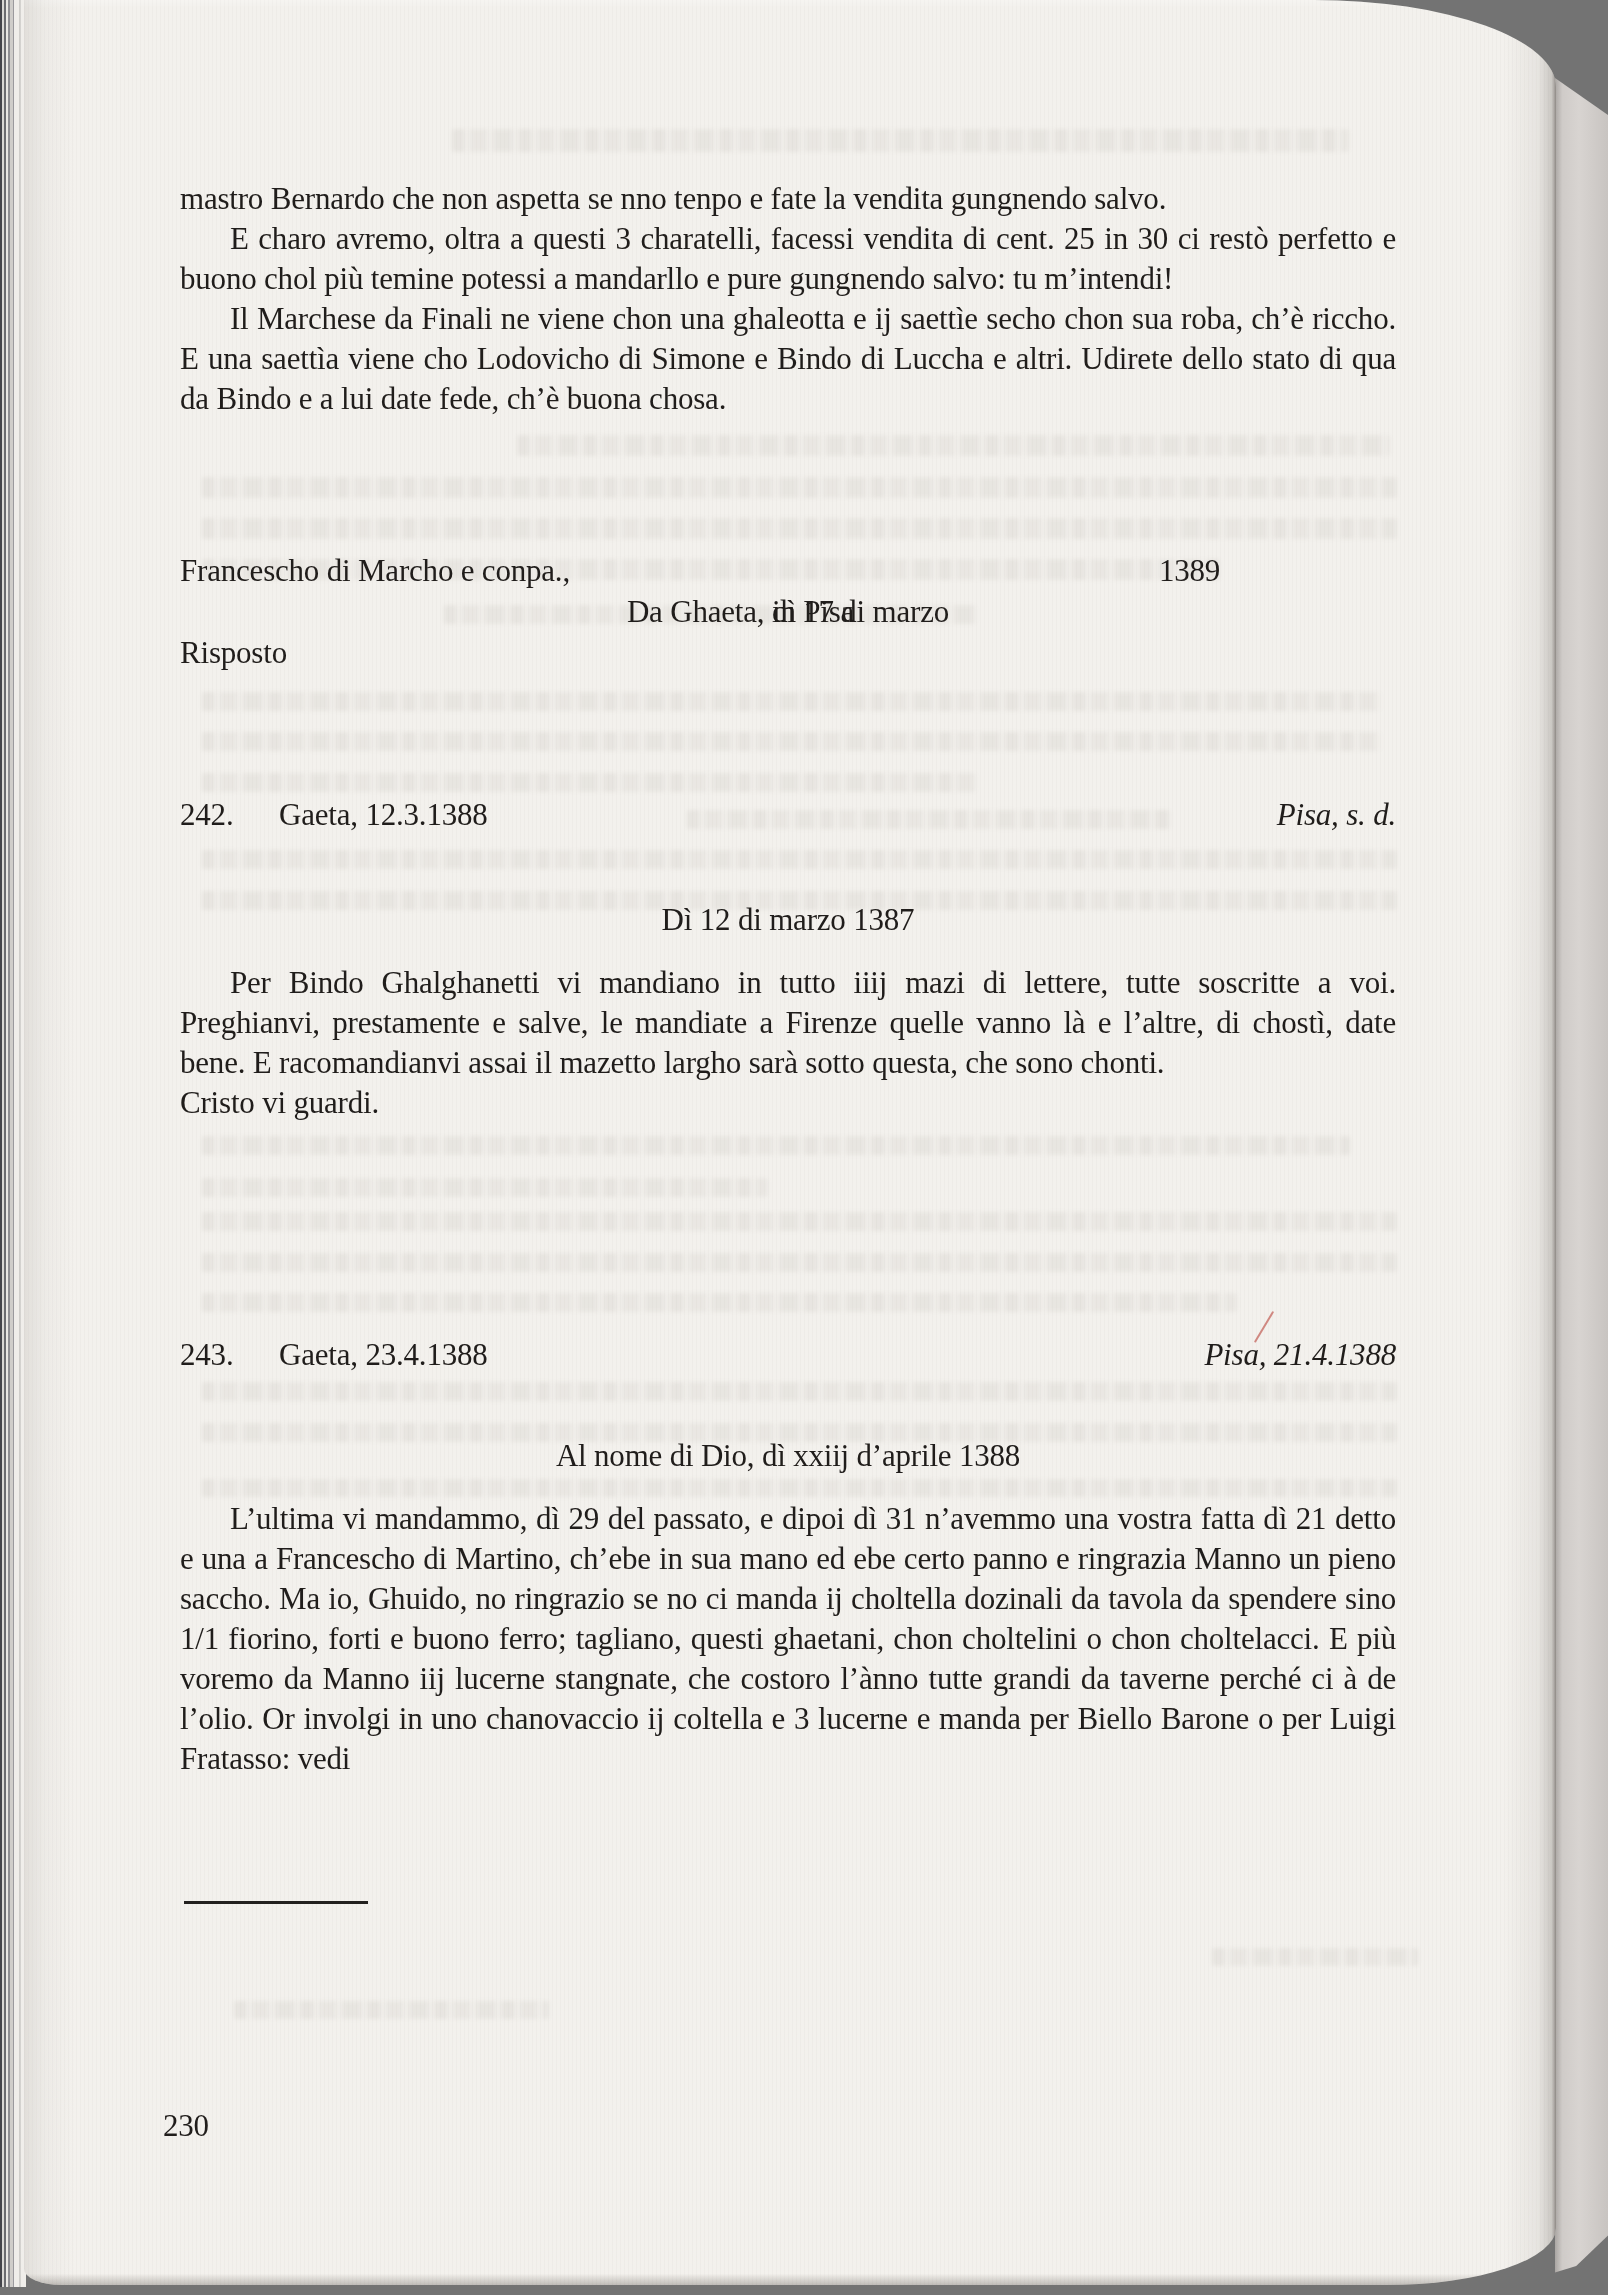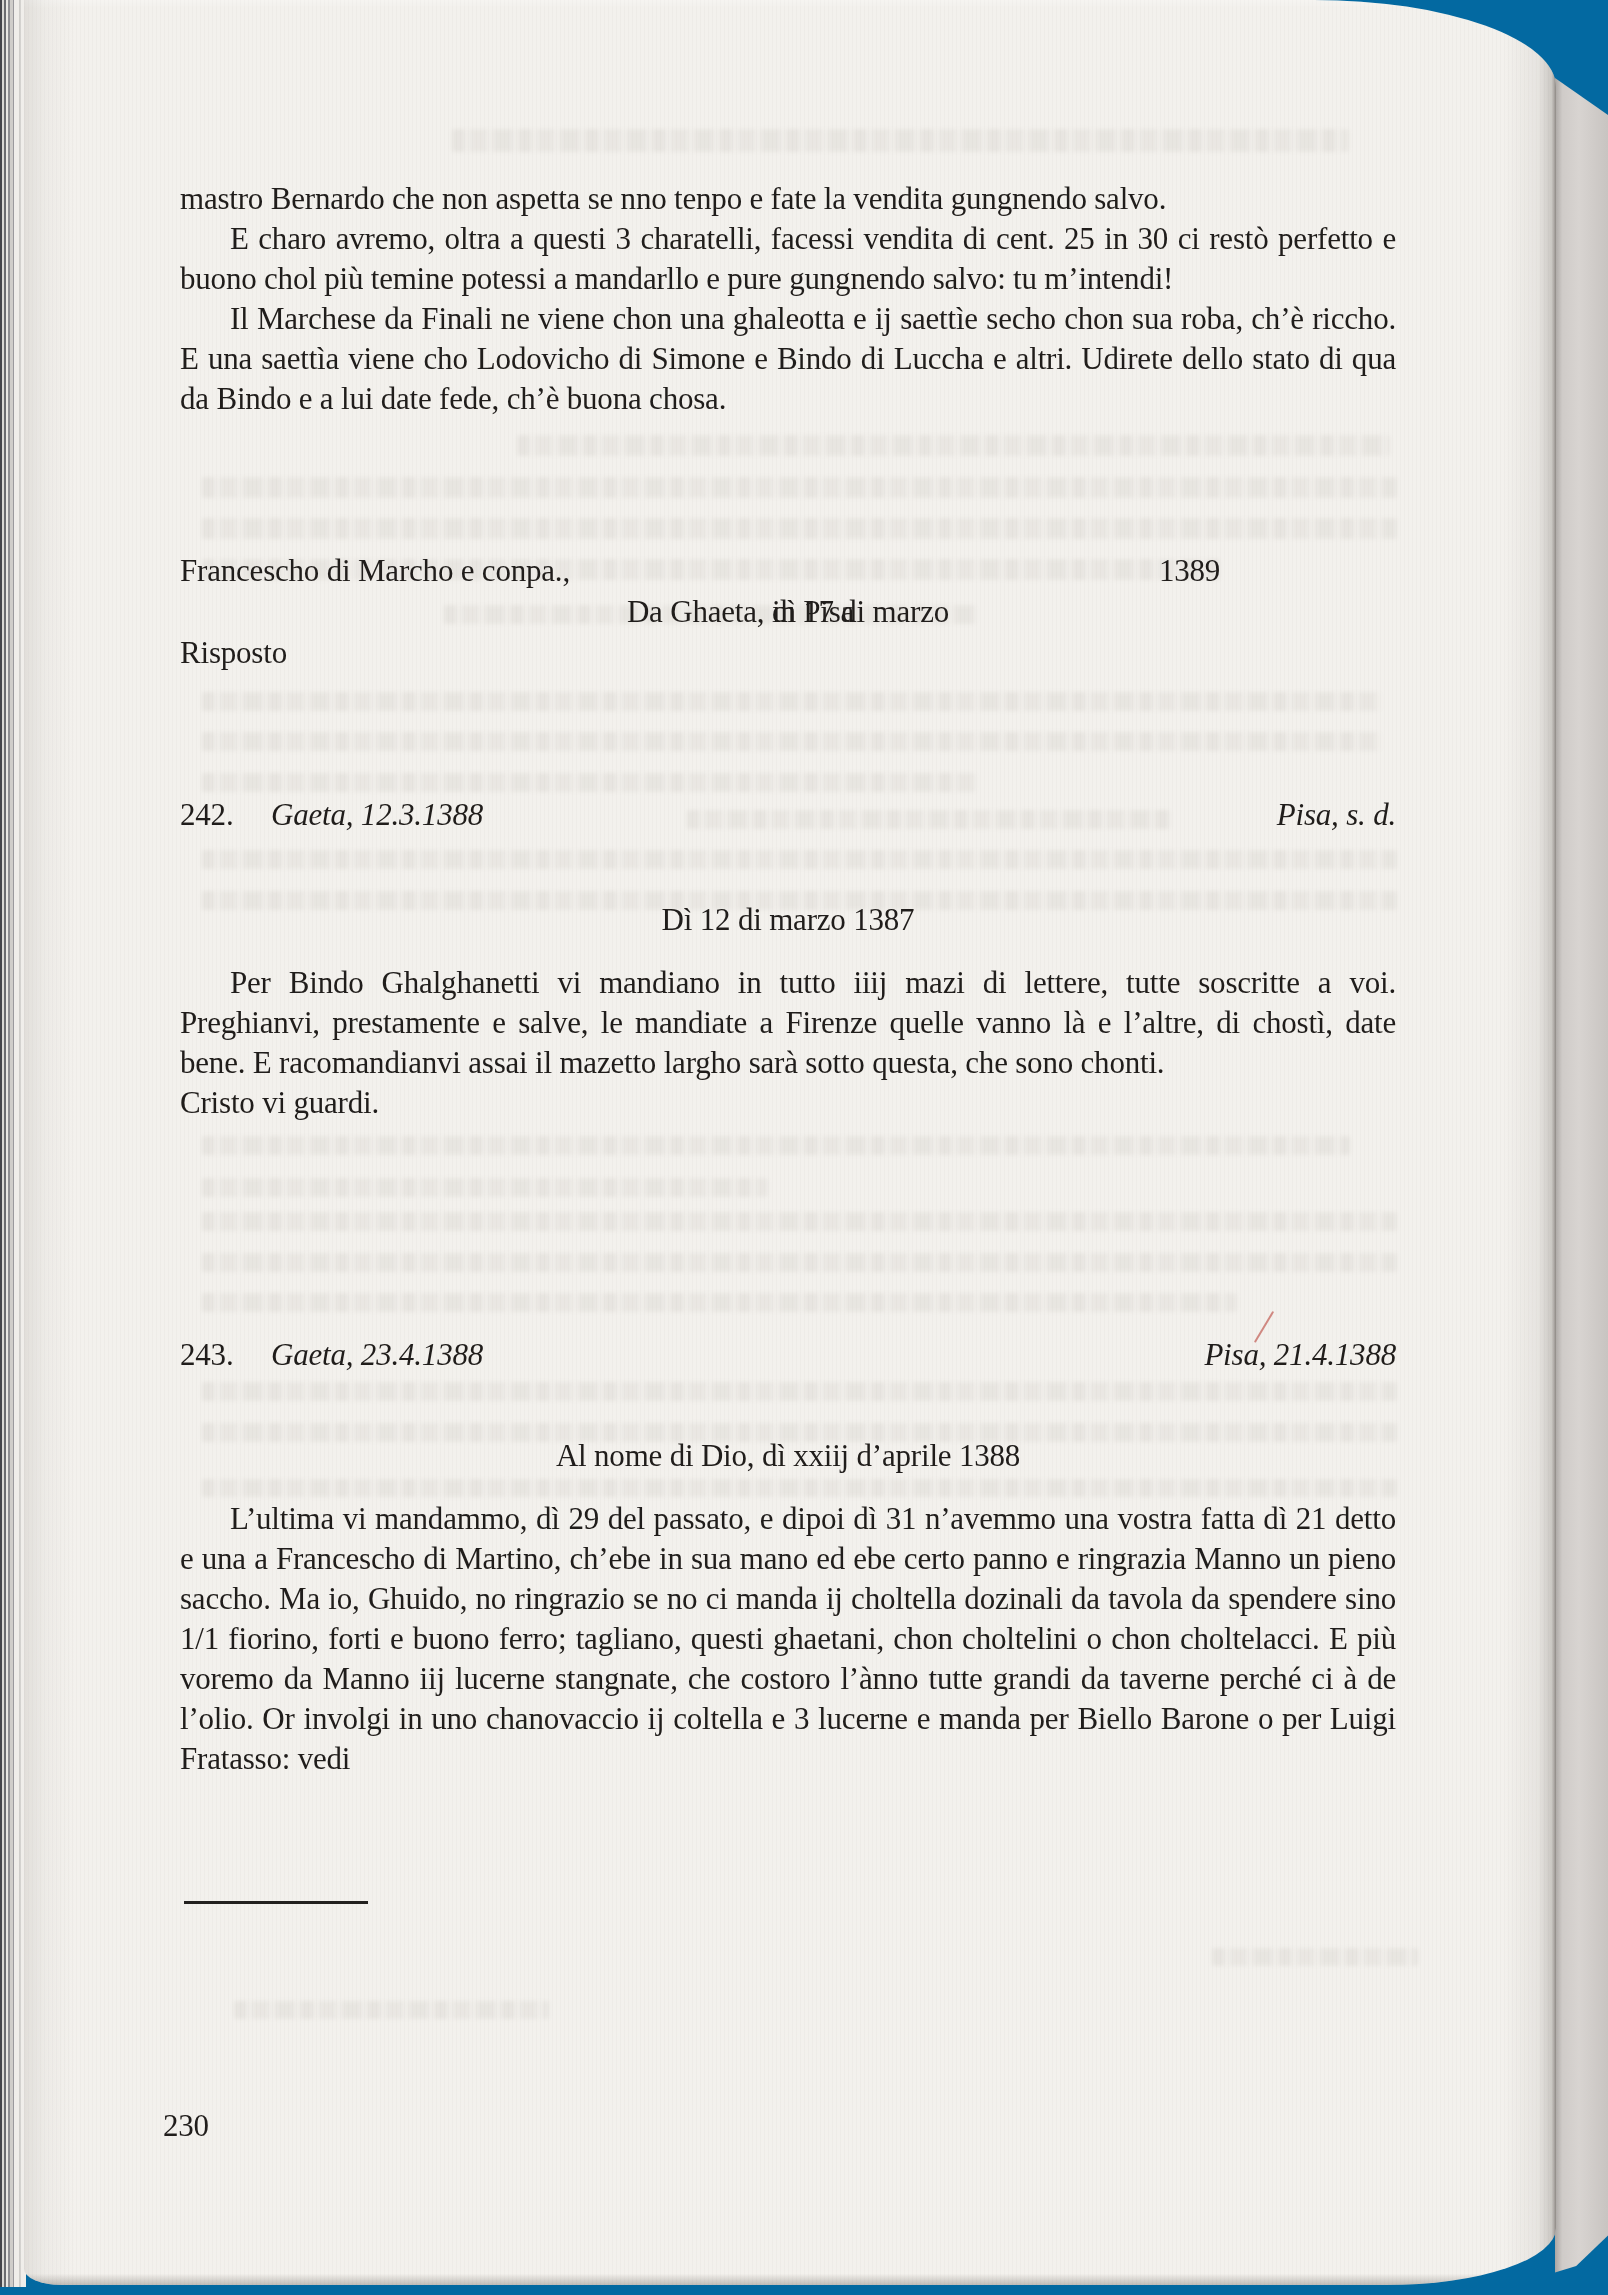--- a/index.html
+++ b/index.html
@@ -4,7 +4,7 @@
 <title>Scanned book page</title>
 <style>
   html,body{margin:0;padding:0;background:#0b0a09;}
-  .scan{position:relative;width:1608px;height:2295px;background:#0369a1;overflow:hidden;
+  .scan{position:relative;width:1608px;height:2295px;background:#737373;overflow:hidden;
         font-family:"Liberation Serif","DejaVu Serif",serif;}
   
   .gutter{position:absolute;left:0;top:0;width:26px;bottom:8px;

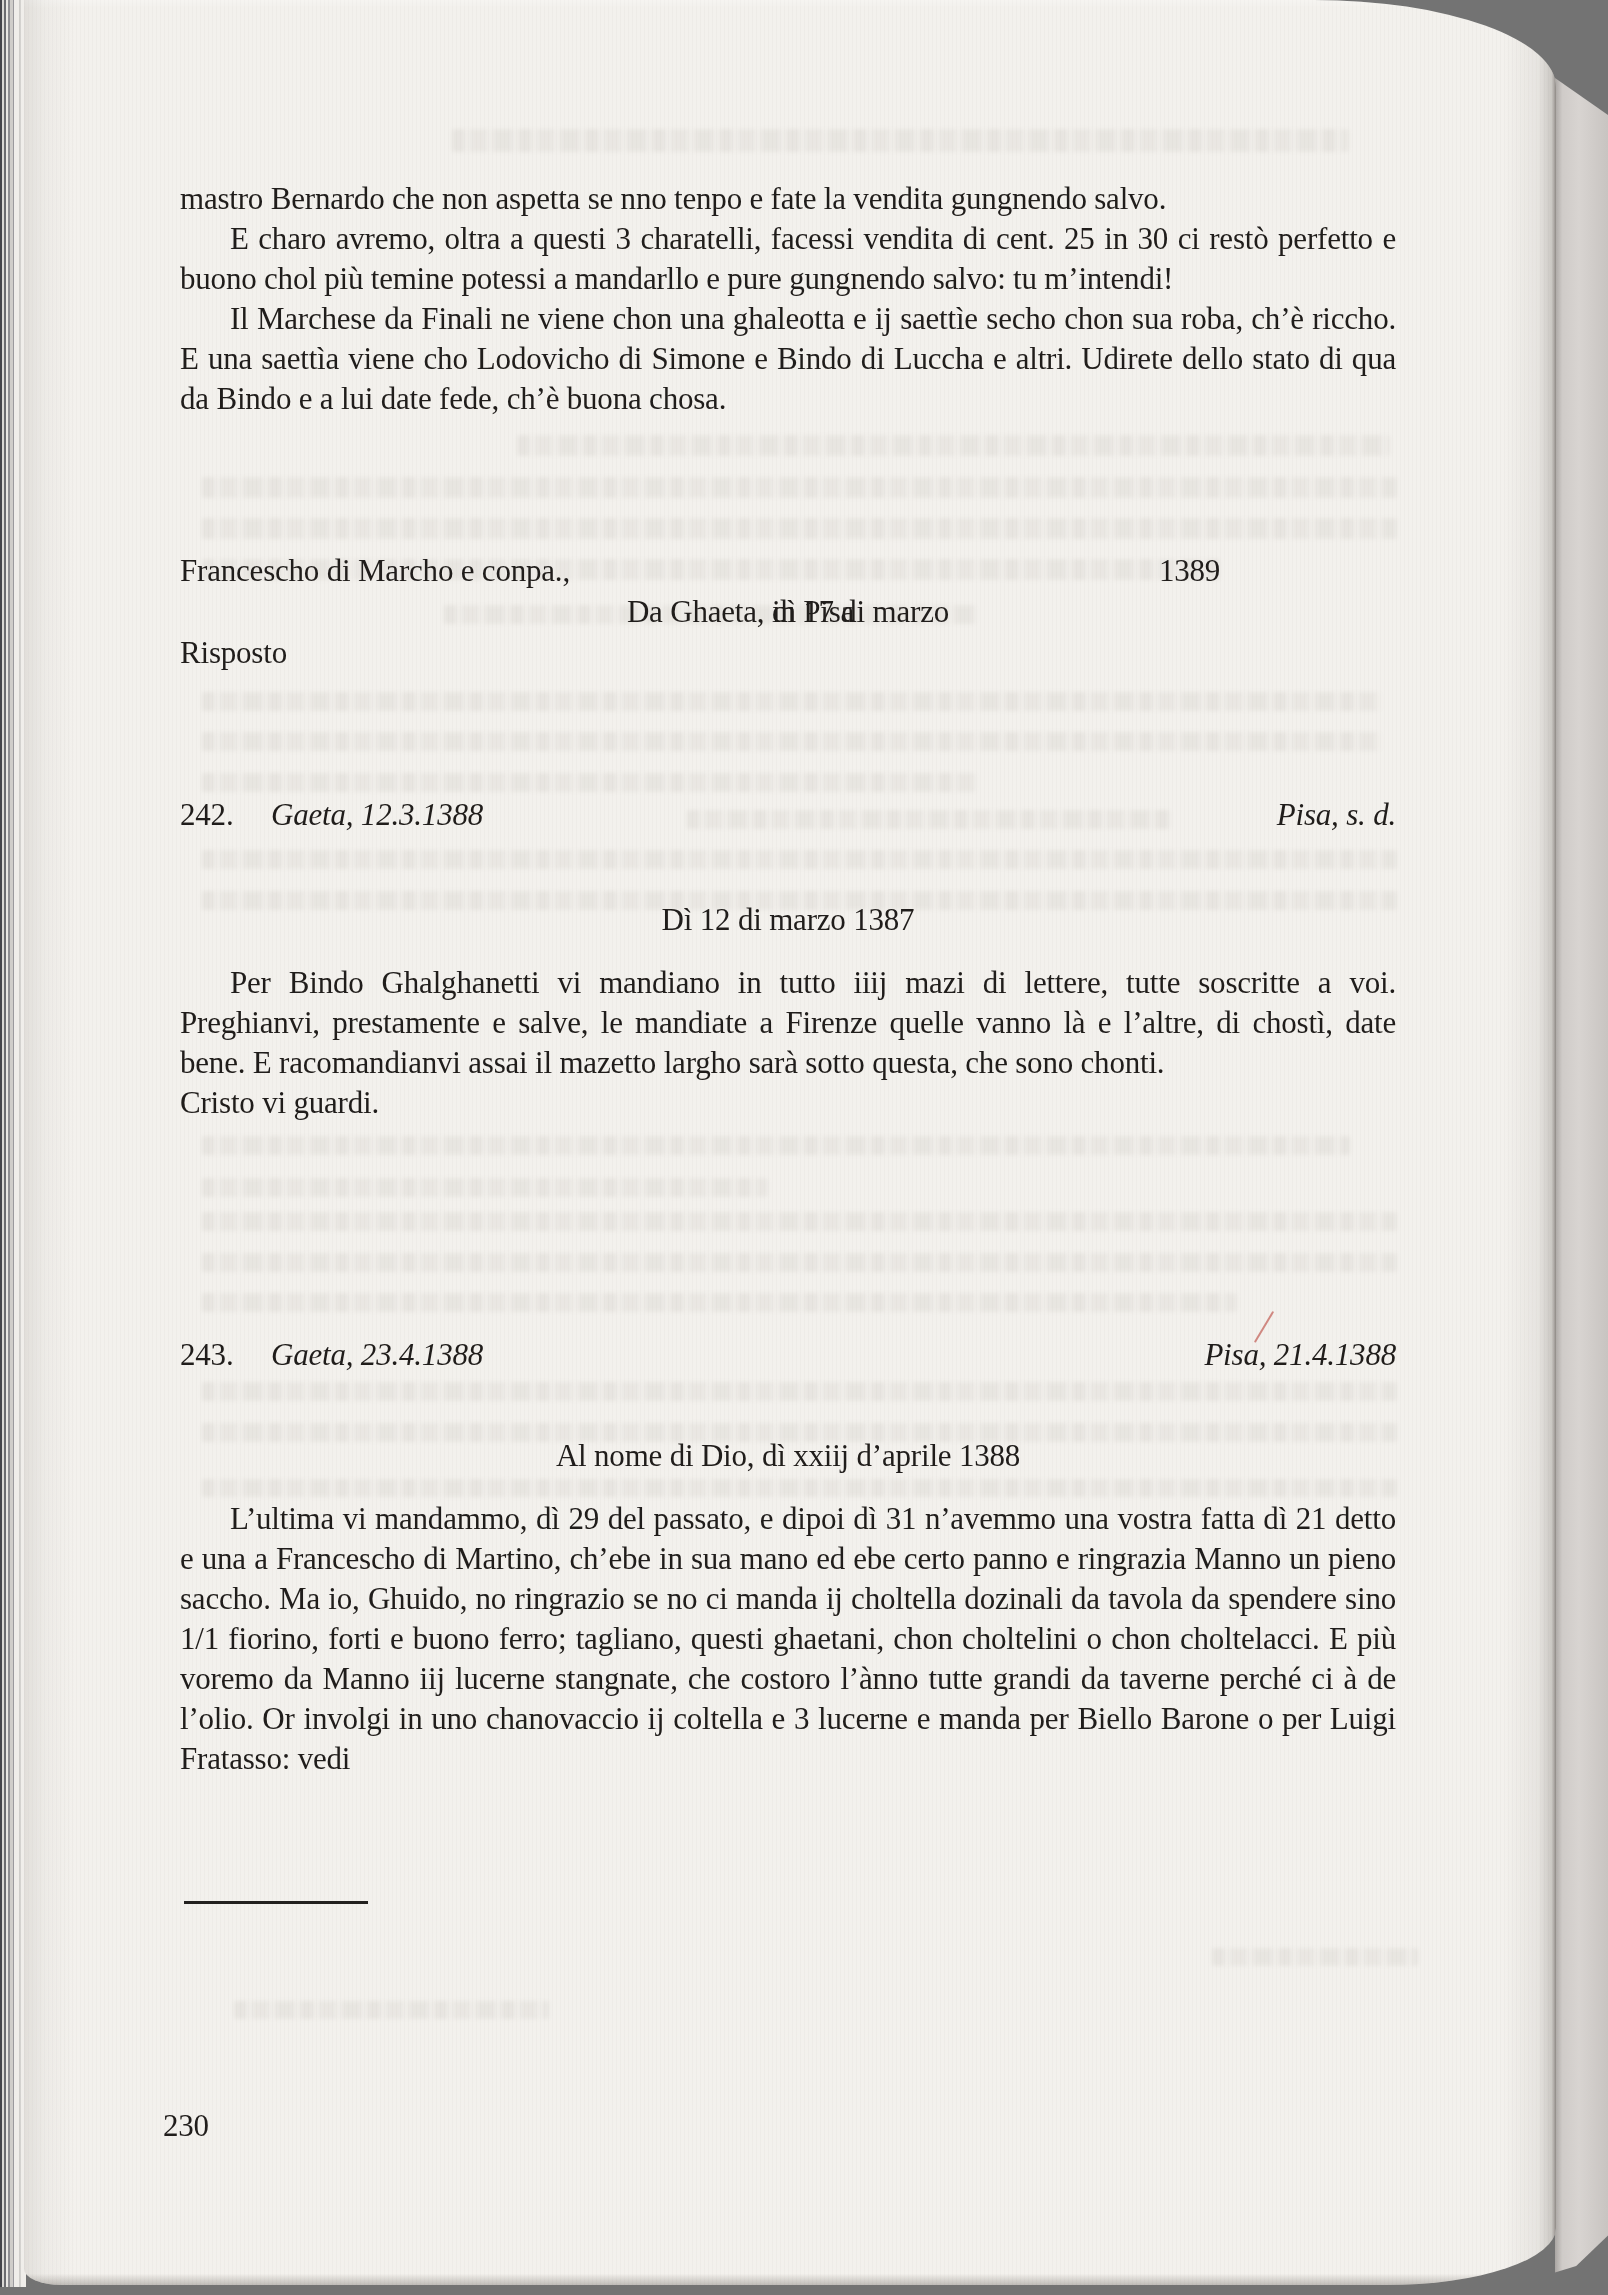--- a/index.html
+++ b/index.html
@@ -47,7 +47,7 @@
   .center{left:156px;width:1216px;text-align:center;}
   .hdr{position:absolute;left:156px;width:1216px;font-size:31px;line-height:40px;}
   .hdr .num{display:inline-block;width:91px;font-weight:normal;}
-  .hdr .orig{font-style:italic;}
+  .hdr .orig{margin-left:8px;}
   .hdr .dest{position:absolute;right:0;top:0;font-style:italic;}
   sup.ref{font-size:19.4px;line-height:0;vertical-align:super;}
   .footnote{position:absolute;left:160px;top:1917px;width:1216px;font-size:27px;line-height:40px;

